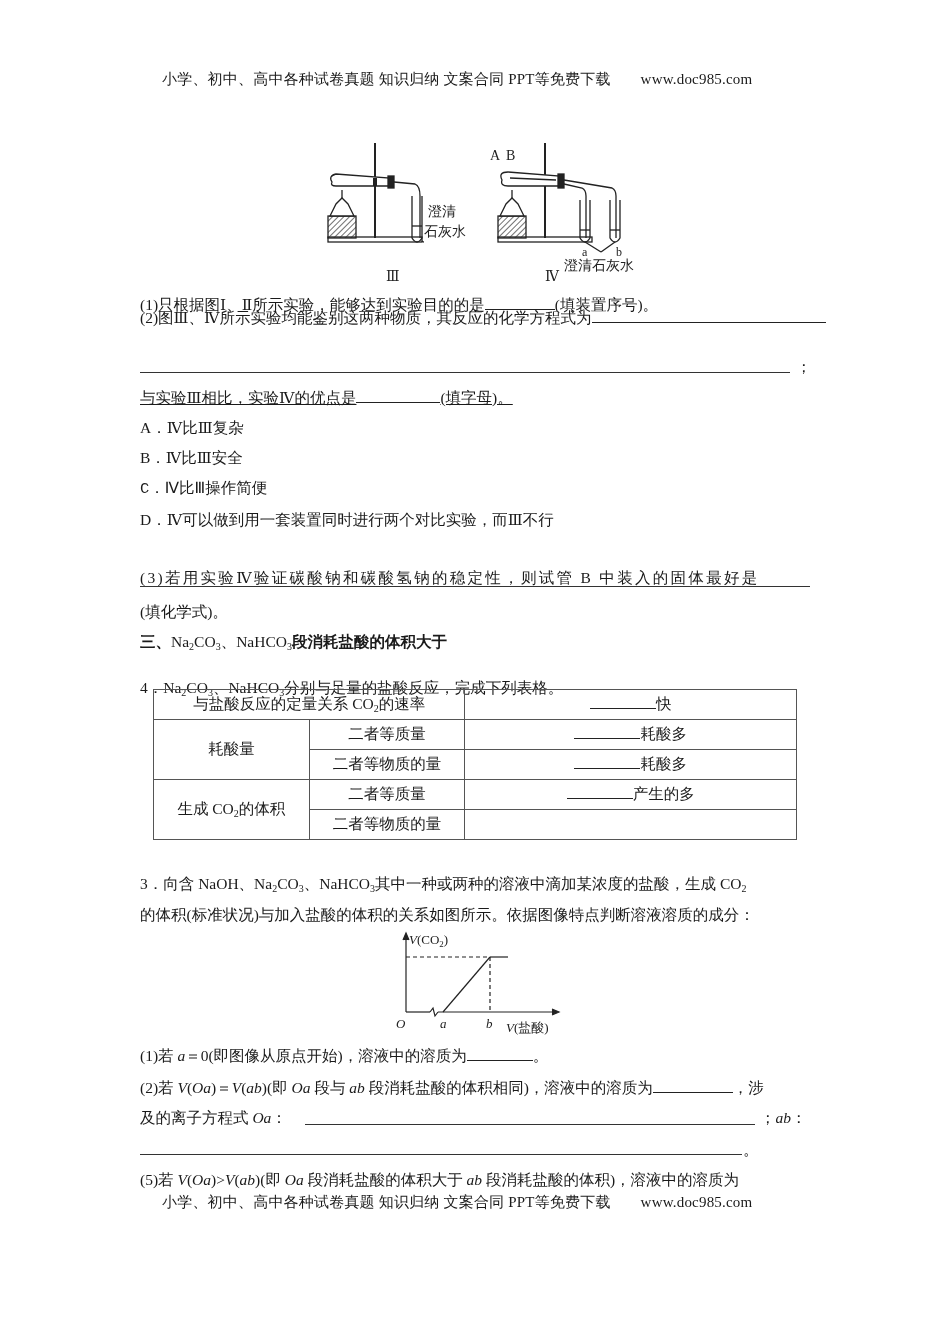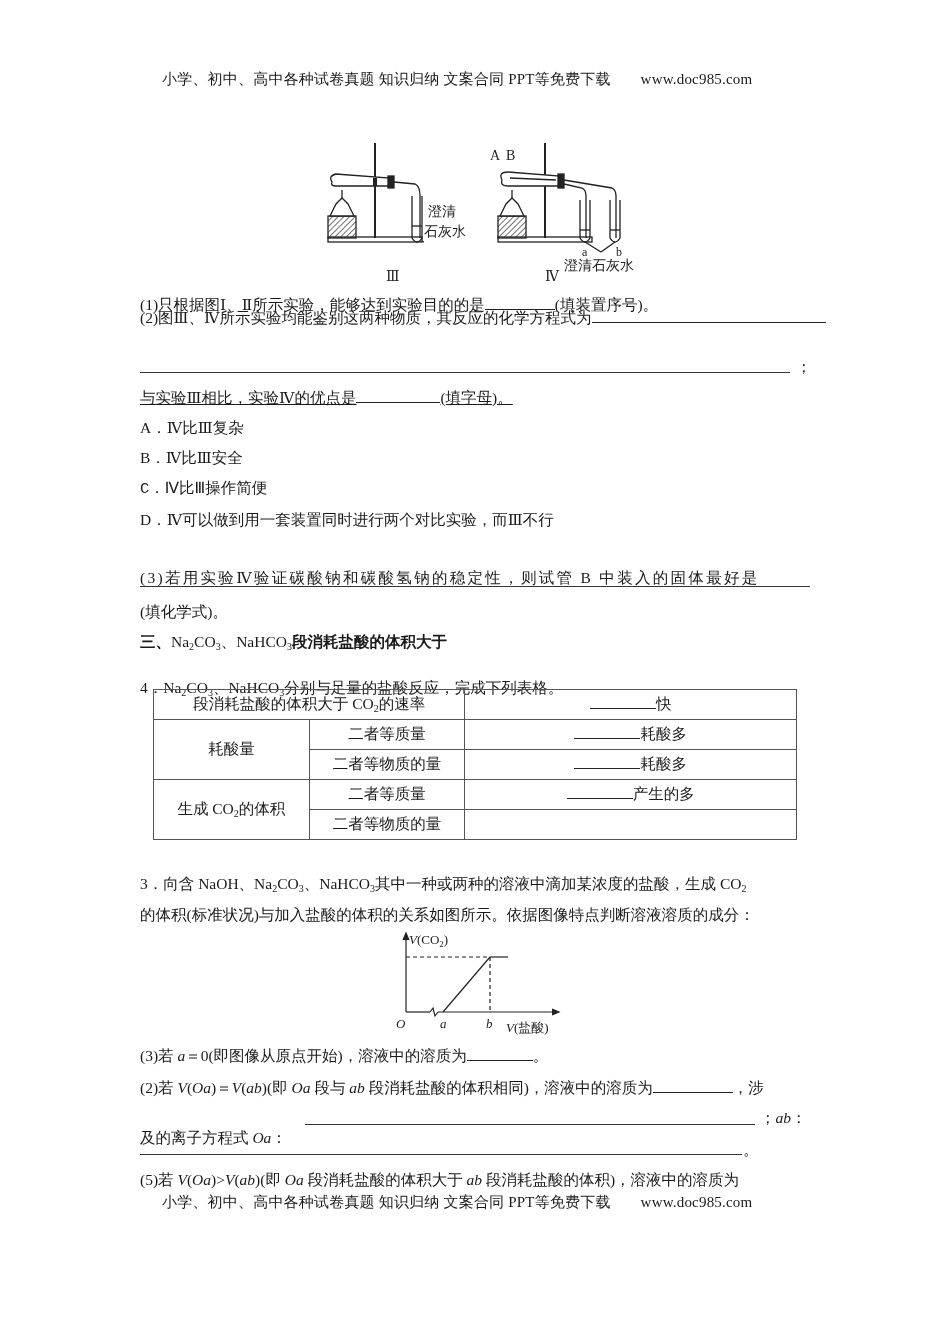--- a/index.html
+++ b/index.html
@@ -127,7 +127,7 @@
   <tbody>
       <tr>
     <td colspan="2" style="width:311px;">
-      <span>段消耗盐酸的体积大于 CO</span><span class="sub">2</span><span>的速率</span>
+      <span>与盐酸反应的定量关系 CO</span><span class="sub">2</span><span>的速率</span>
     </td>
     <td style="width:331px;">
       <span class="blank" style="width:66px;"></span><span>快</span>

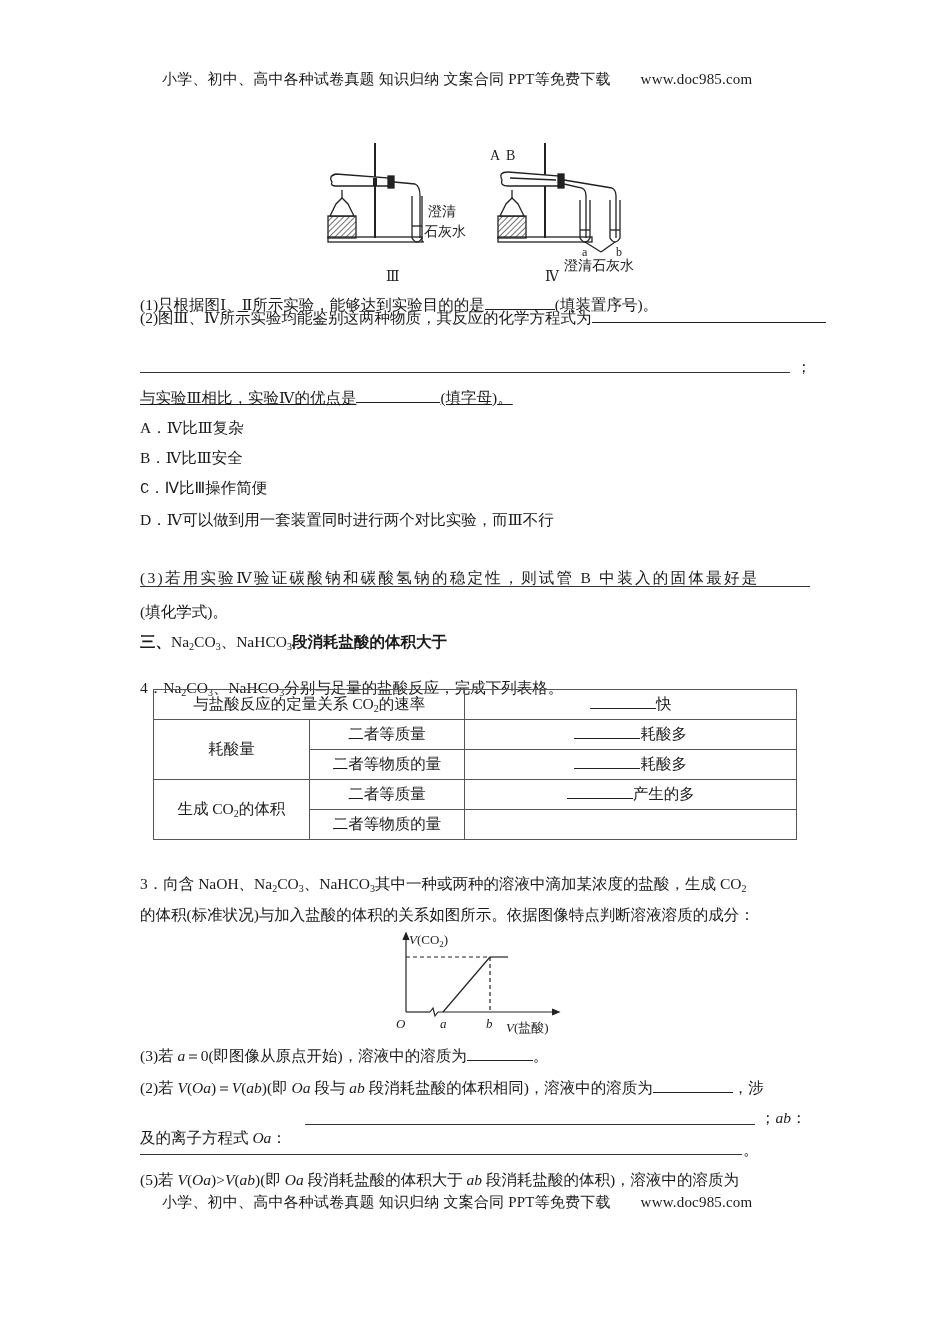--- a/index.html
+++ b/index.html
@@ -188,7 +188,7 @@
 </svg>
 
 <div class="abs txt" style="left:140px; top:1046px;">
-  <span>(3)若 </span><span class="it">a</span><span>＝0(即图像从原点开始)，溶液中的溶质为</span><span class="blank" style="width:66px;"></span><span>。</span>
+  <span>(1)若 </span><span class="it">a</span><span>＝0(即图像从原点开始)，溶液中的溶质为</span><span class="blank" style="width:66px;"></span><span>。</span>
 </div>
 
 <div class="abs txt" style="left:140px; top:1078px;">

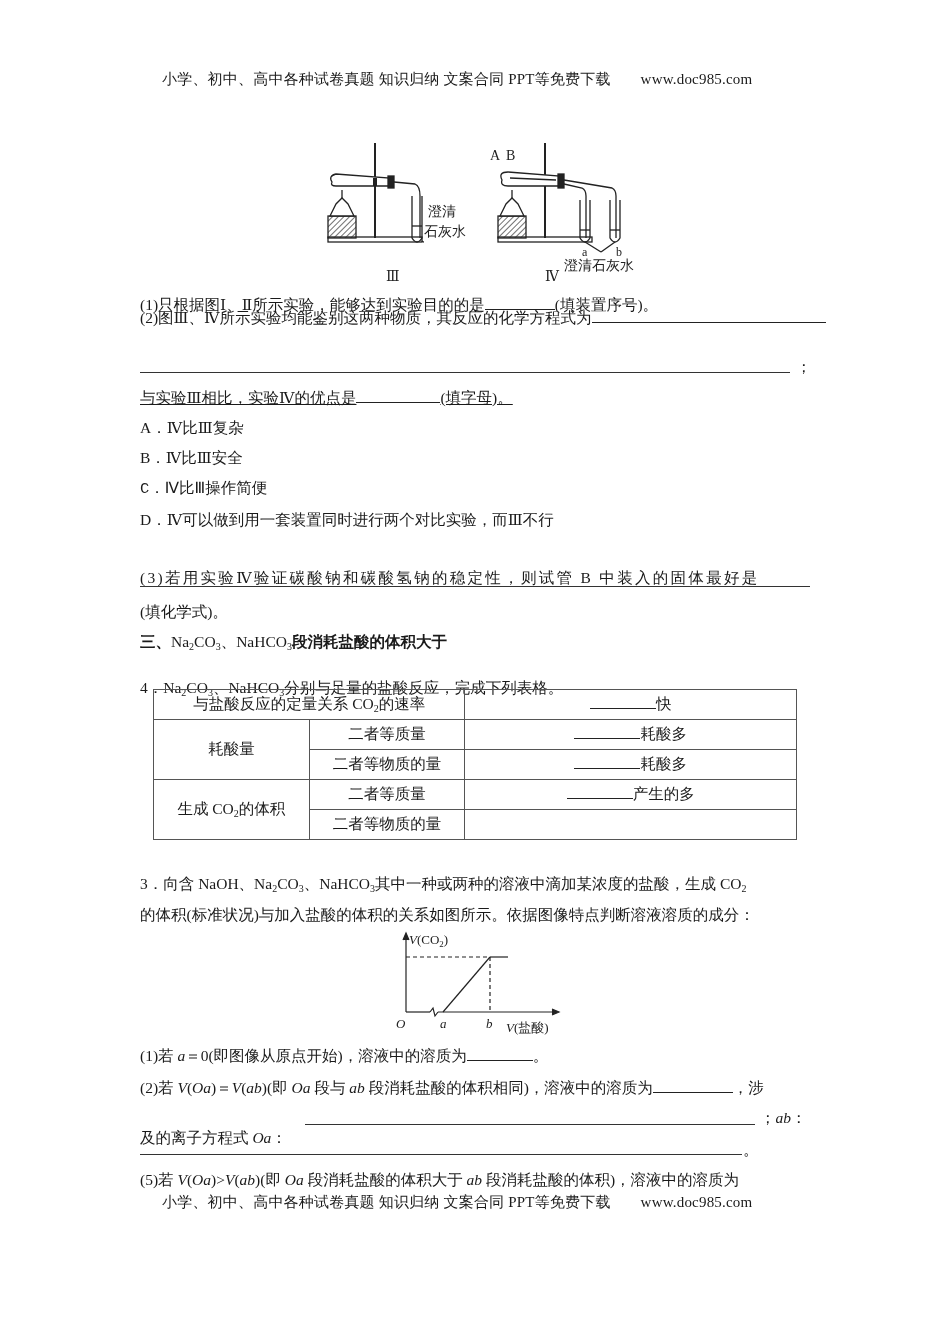--- a/index.html
+++ b/index.html
@@ -194,7 +194,7 @@
 <div class="abs txt" style="left:140px; top:1078px;">
   <span>(2)若 </span><span class="it">V</span><span>(</span><span class="it">Oa</span><span>)＝</span><span class="it">V</span><span>(</span><span class="it">ab</span><span>)(即 </span><span class="it">Oa</span><span> 段与 </span><span class="it">ab</span><span> 段消耗盐酸的体积相同)，溶液中的溶质为</span><span class="blank" style="width:80px;"></span><span>，涉</span>
 </div>
-<div class="abs txt" style="left:140px; top:1108px;margin-top:20px;">
+<div class="abs txt" style="left:140px; top:1108px;">
   <span>及的离子方程式 </span><span class="it">Oa</span><span>：</span>
 </div>
 <div class="rule" style="left:305px; top:1124px; width:450px;"></div>

